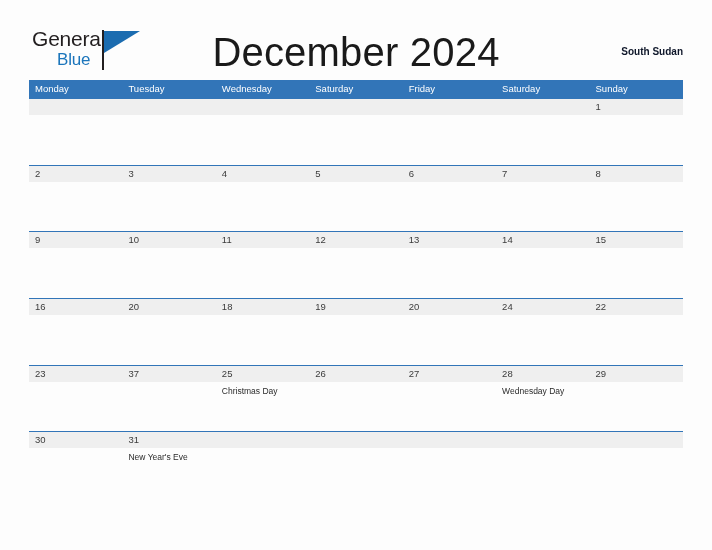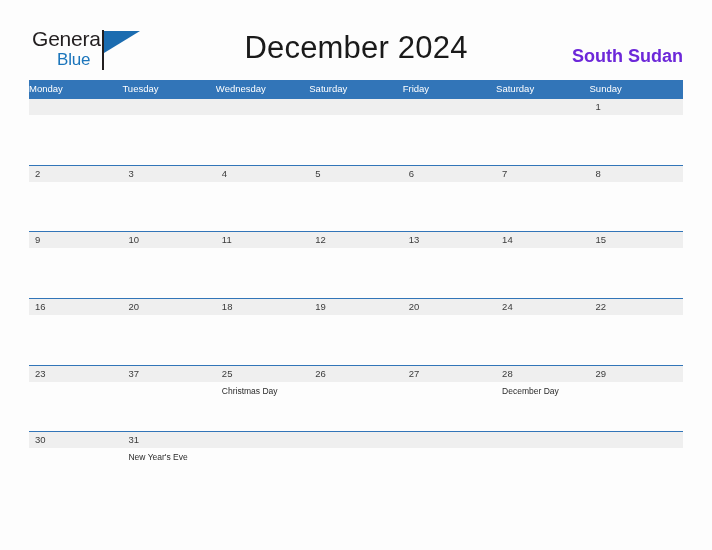--- a/index.html
+++ b/index.html
@@ -74,7 +74,7 @@
     top: 30px;
     width: 712px;
     text-align: center;
-    font-size: 31px;
+    font-size: 40px;
     color: #1a1a1a;
     font-weight: normal;
     letter-spacing: 0.2px;

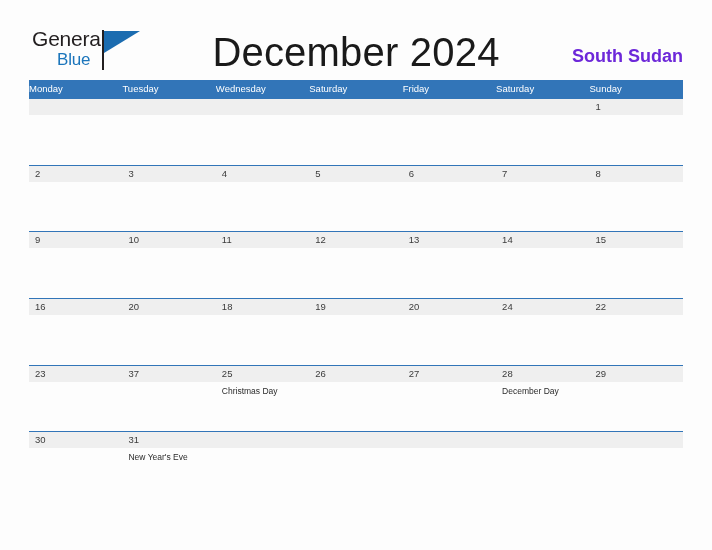--- a/index.html
+++ b/index.html
@@ -84,9 +84,9 @@
     position: absolute;
     right: 29px;
     top: 46px;
-    font-size: 18px;
+    font-size: 10px;
     font-weight: bold;
-    color: #6d28d9;
+    color: #0f172a;
     text-align: right;
   }
 

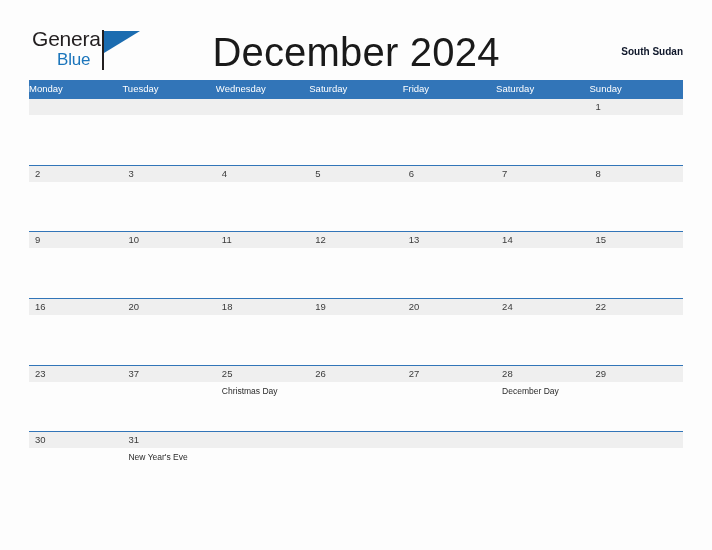--- a/index.html
+++ b/index.html
@@ -110,6 +110,7 @@
     line-height: 18px;
     color: #ffffff;
     font-size: 9.5px;
+    padding-left: 6px;
     box-sizing: border-box;
     overflow: hidden;
     white-space: nowrap;

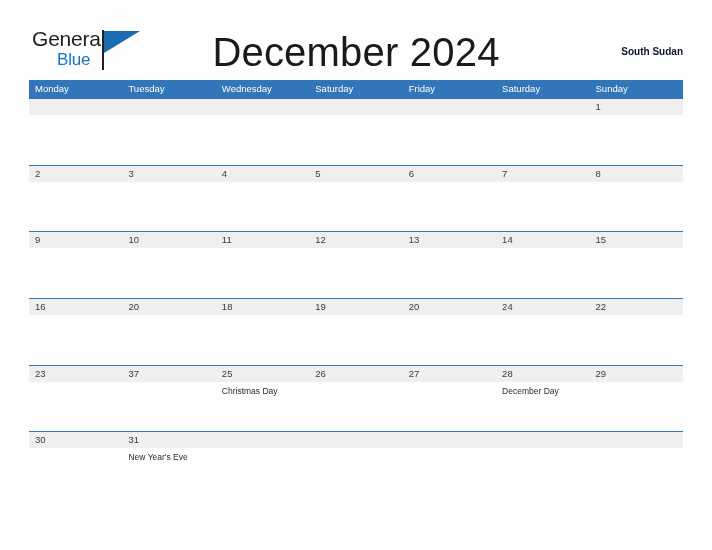--- a/index.html
+++ b/index.html
@@ -326,7 +326,7 @@
       </div>
       <div class="day-cell">
         <span class="day-number">28</span>
-        <span class="event-label">December Day</span>
+        <span class="event-label">Wednesday Day</span>
       </div>
       <div class="day-cell">
         <span class="day-number">29</span>

